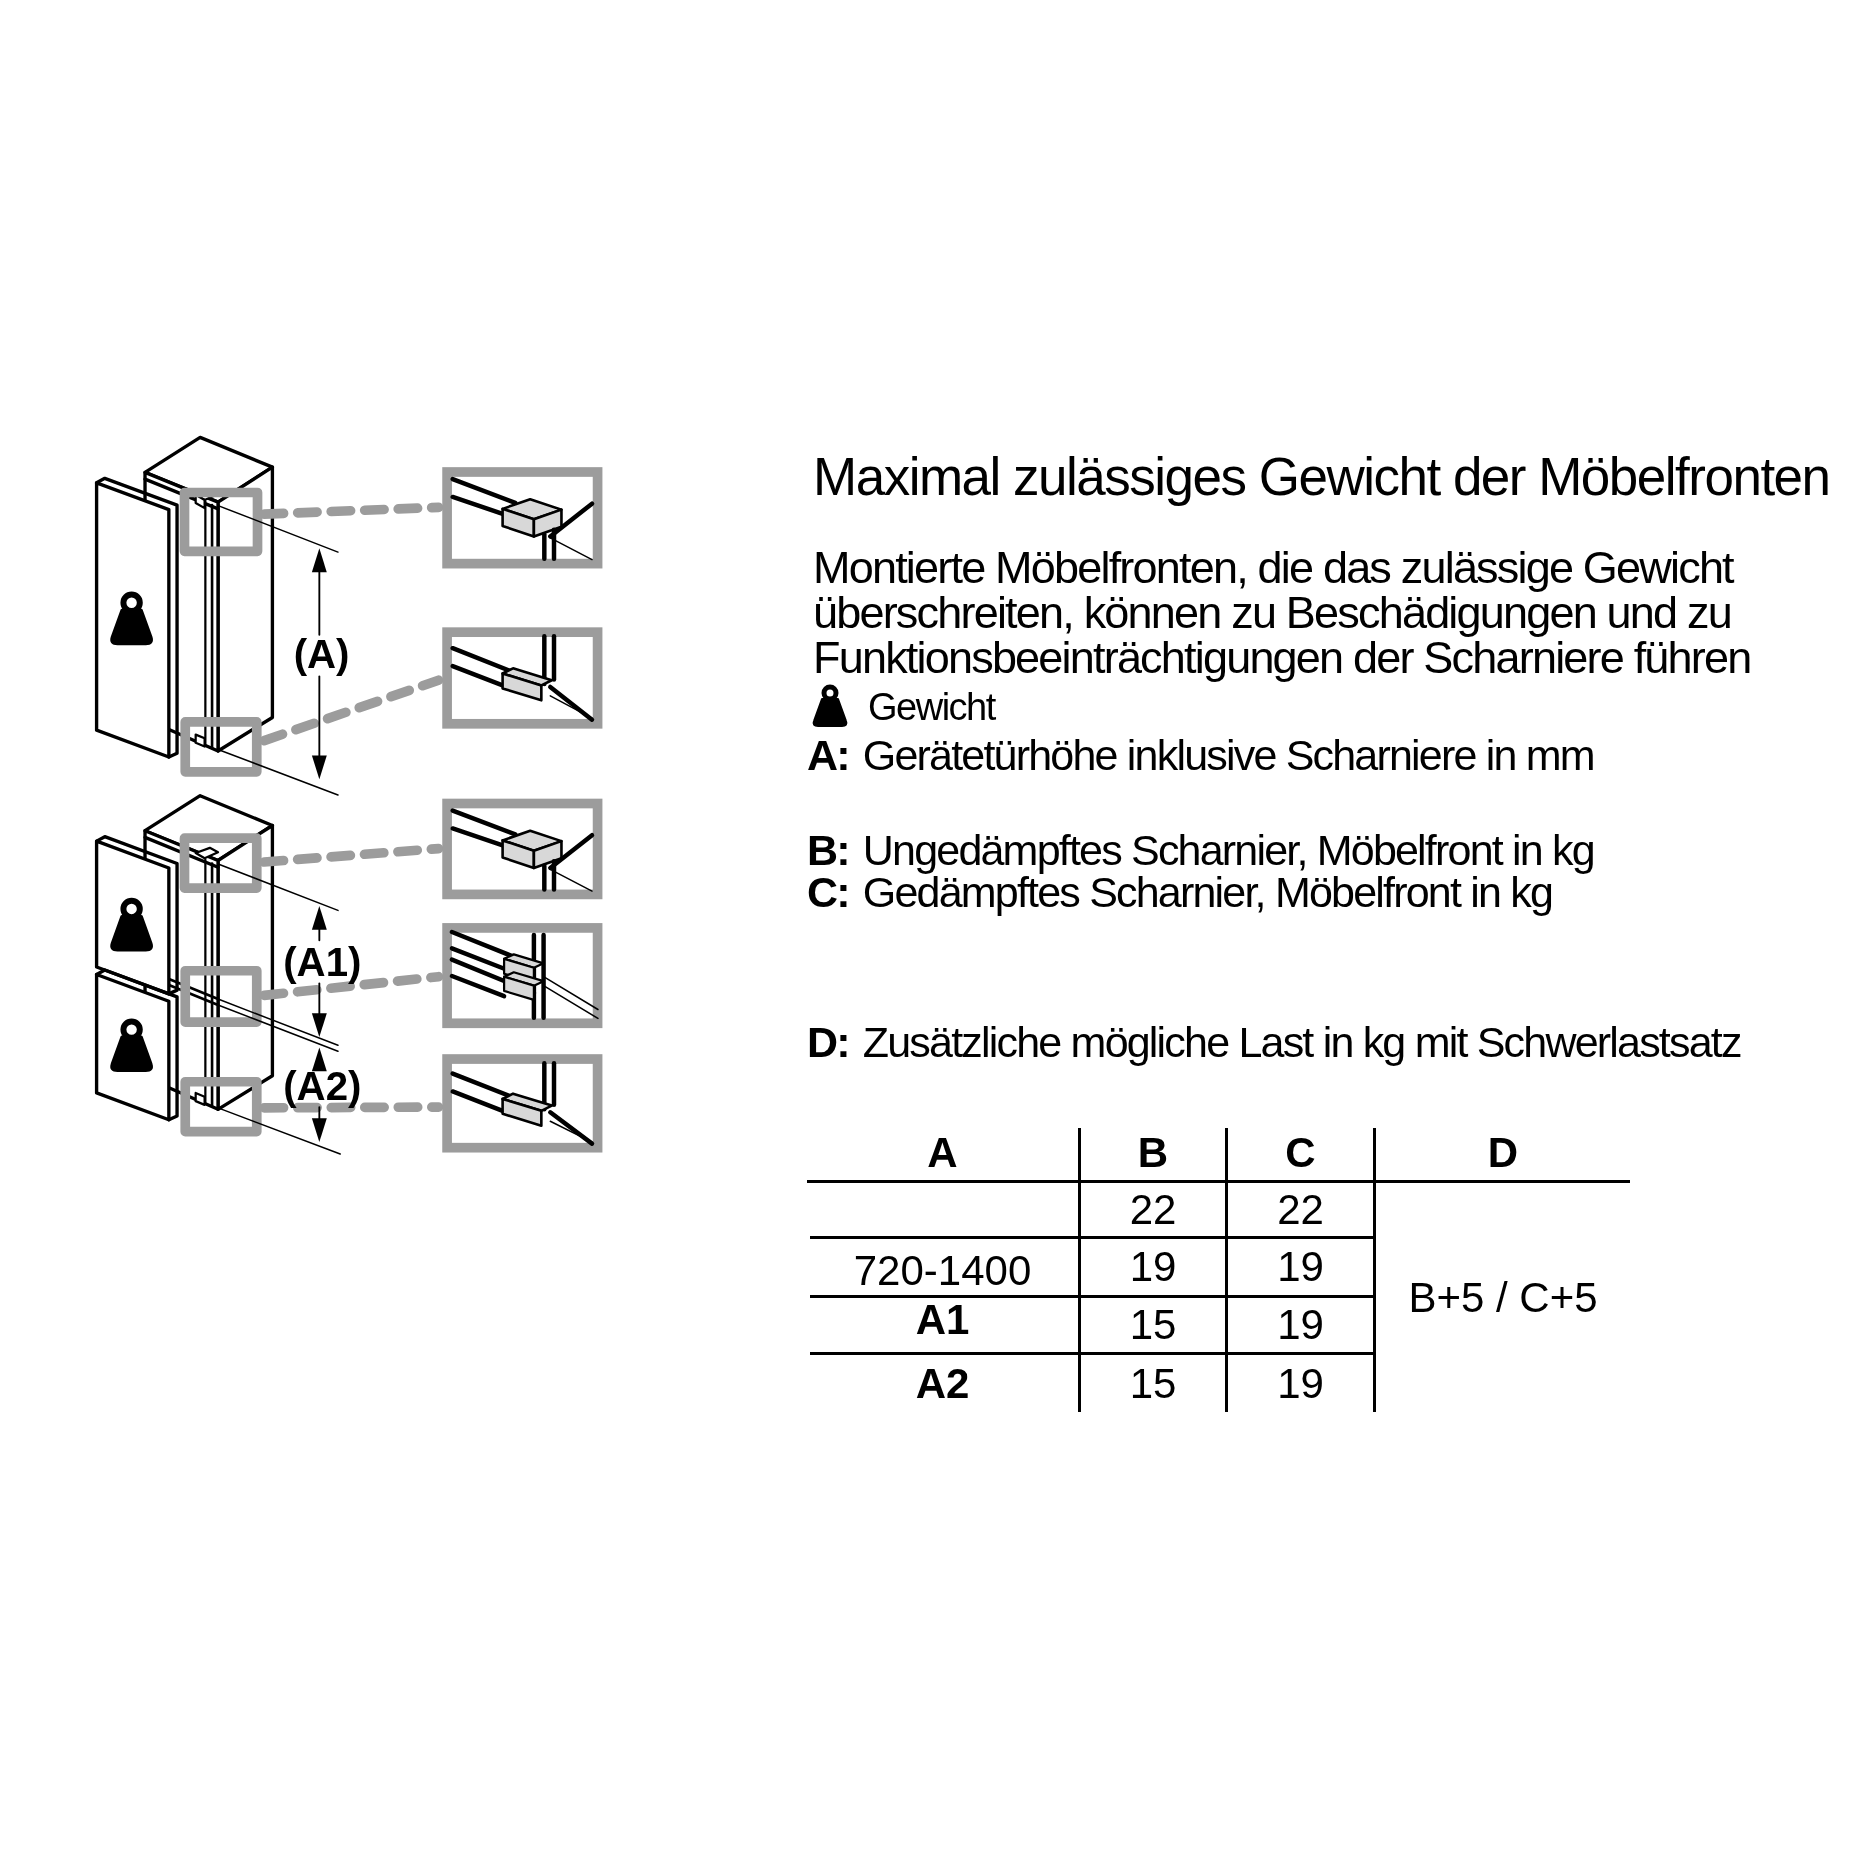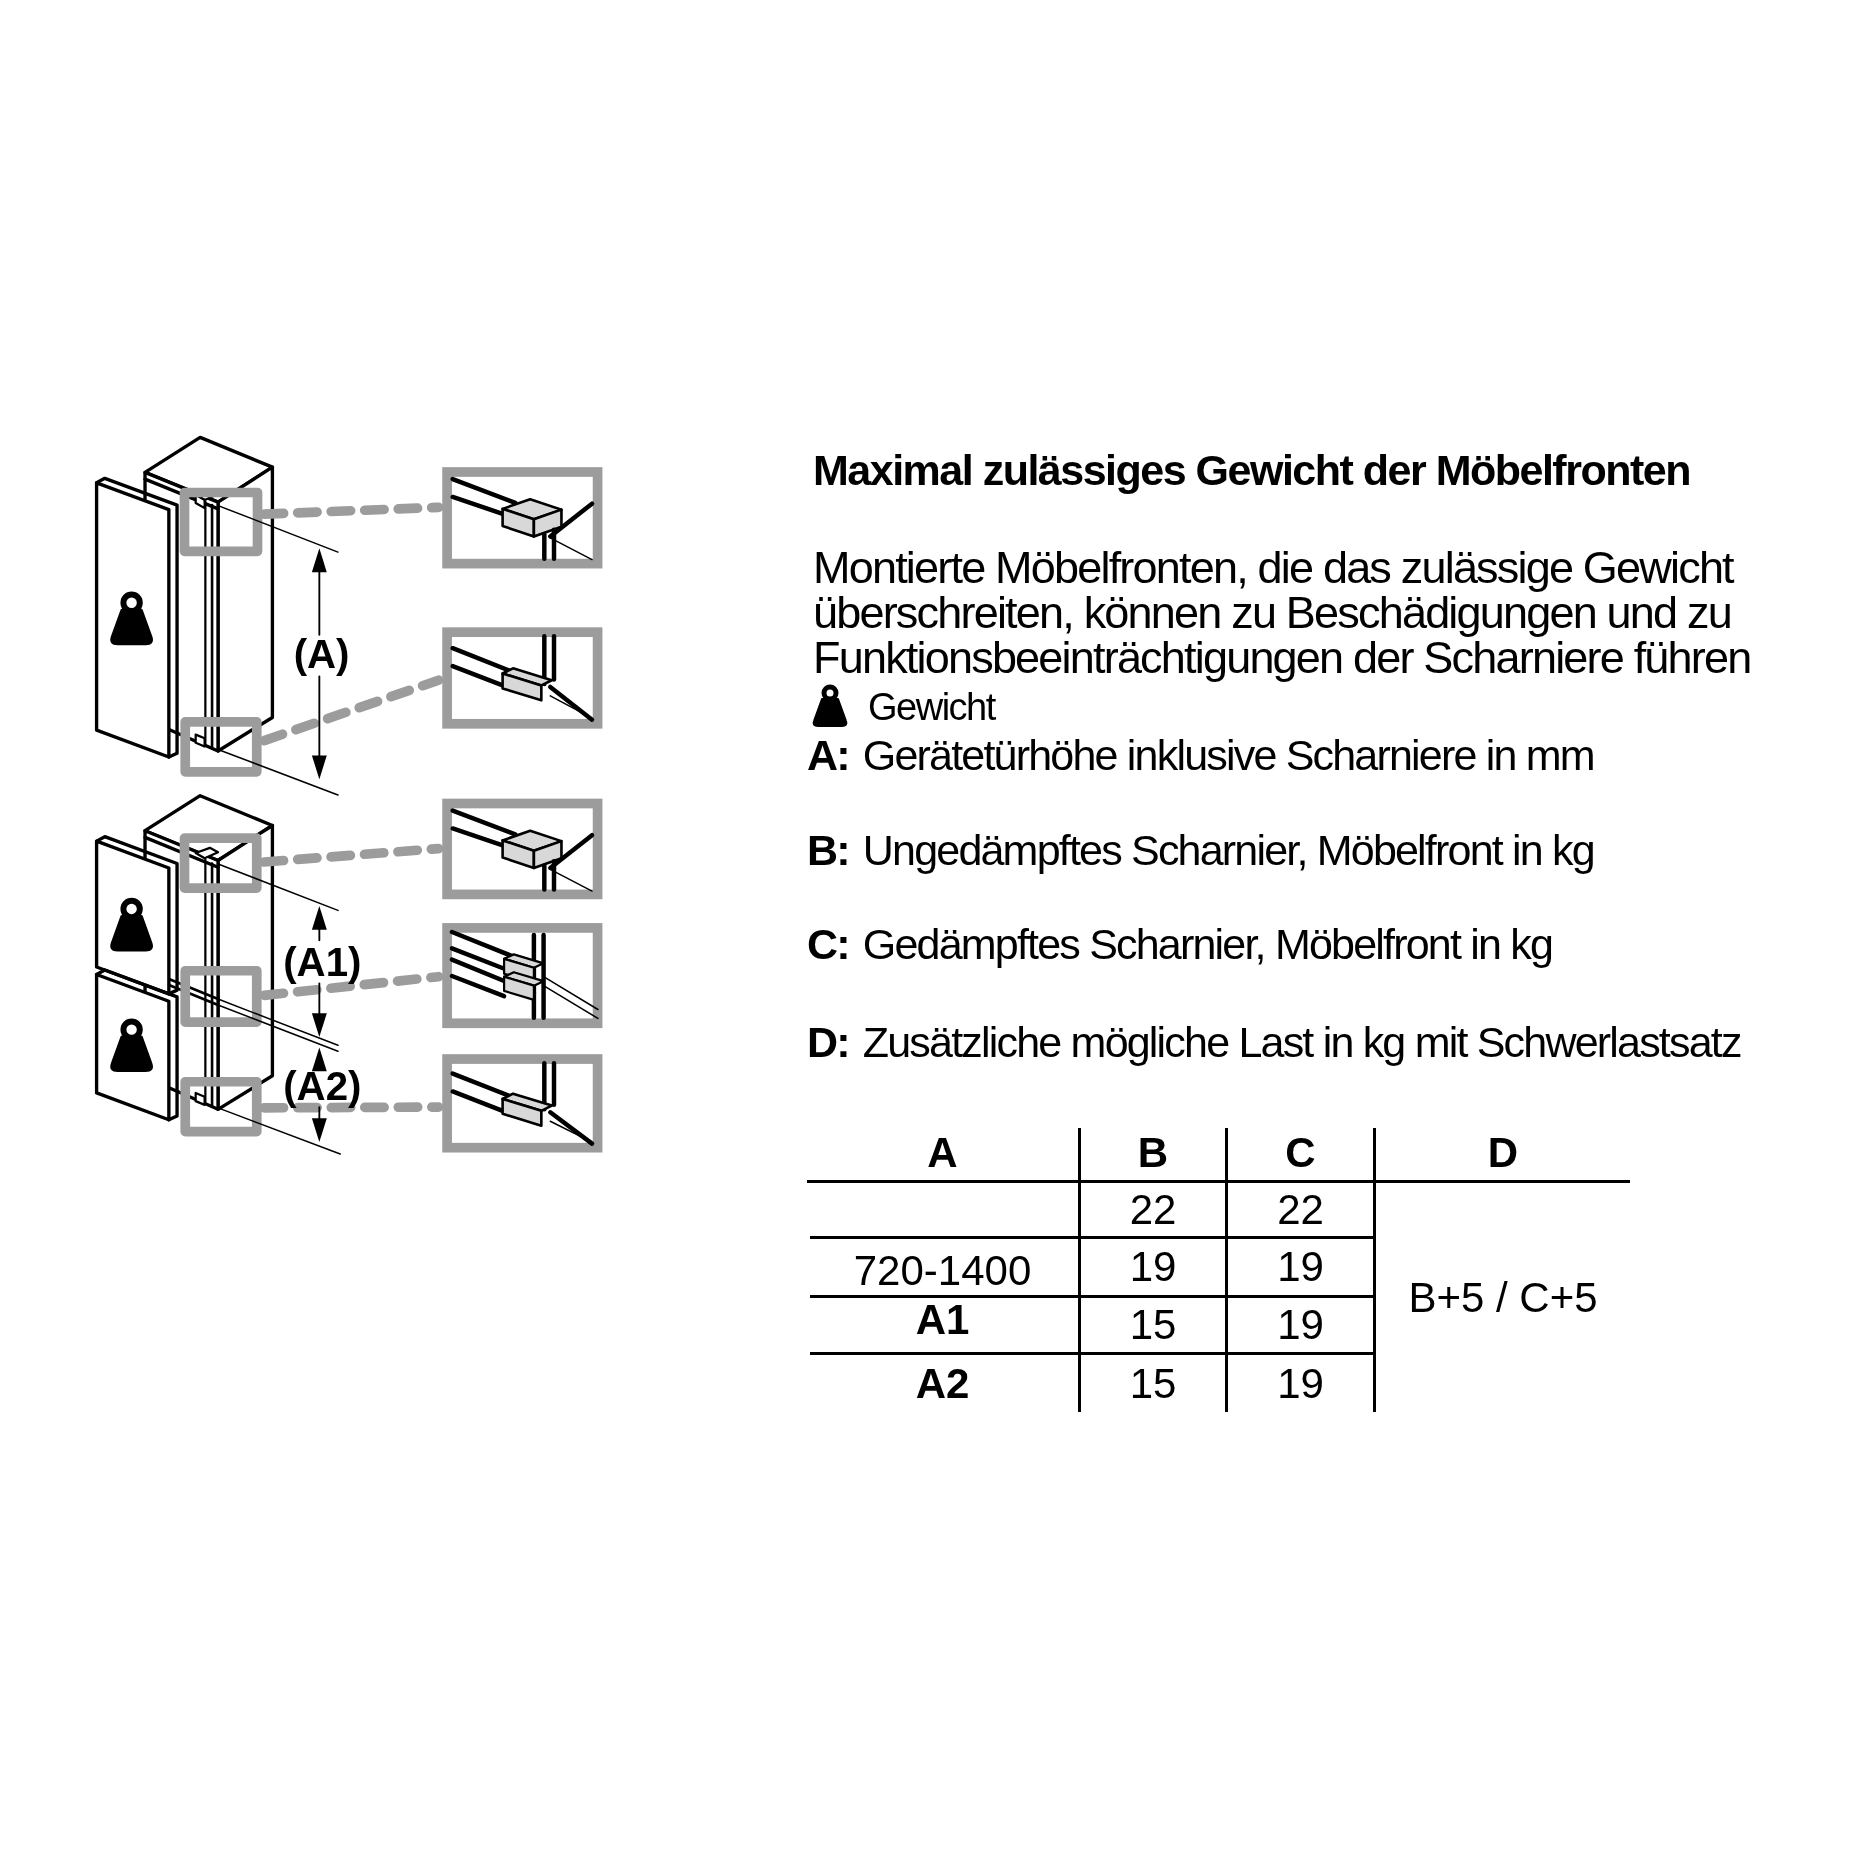--- a/index.html
+++ b/index.html
@@ -6,7 +6,7 @@
   .canvas{position:relative;width:1872px;height:1872px;background:#ffffff;overflow:hidden;
           font-family:"Liberation Sans", sans-serif;color:#000;}
   .abs{position:absolute;}
-  .title{left:813px;top:446px;font-size:43px;font-weight:bold;letter-spacing:-1.5px;white-space:nowrap;}
+  .title{left:813px;top:446px;font-size:53px;font-weight:normal;letter-spacing:-1.5px;white-space:nowrap;}
   .para{left:813px;top:545px;font-size:45px;letter-spacing:-1.8px;line-height:45px;white-space:nowrap;}
   .legendrow{left:807px;font-size:43px;letter-spacing:-1.8px;white-space:nowrap;}
   .legendrow .dt{font-weight:bold;margin-right:14px;}

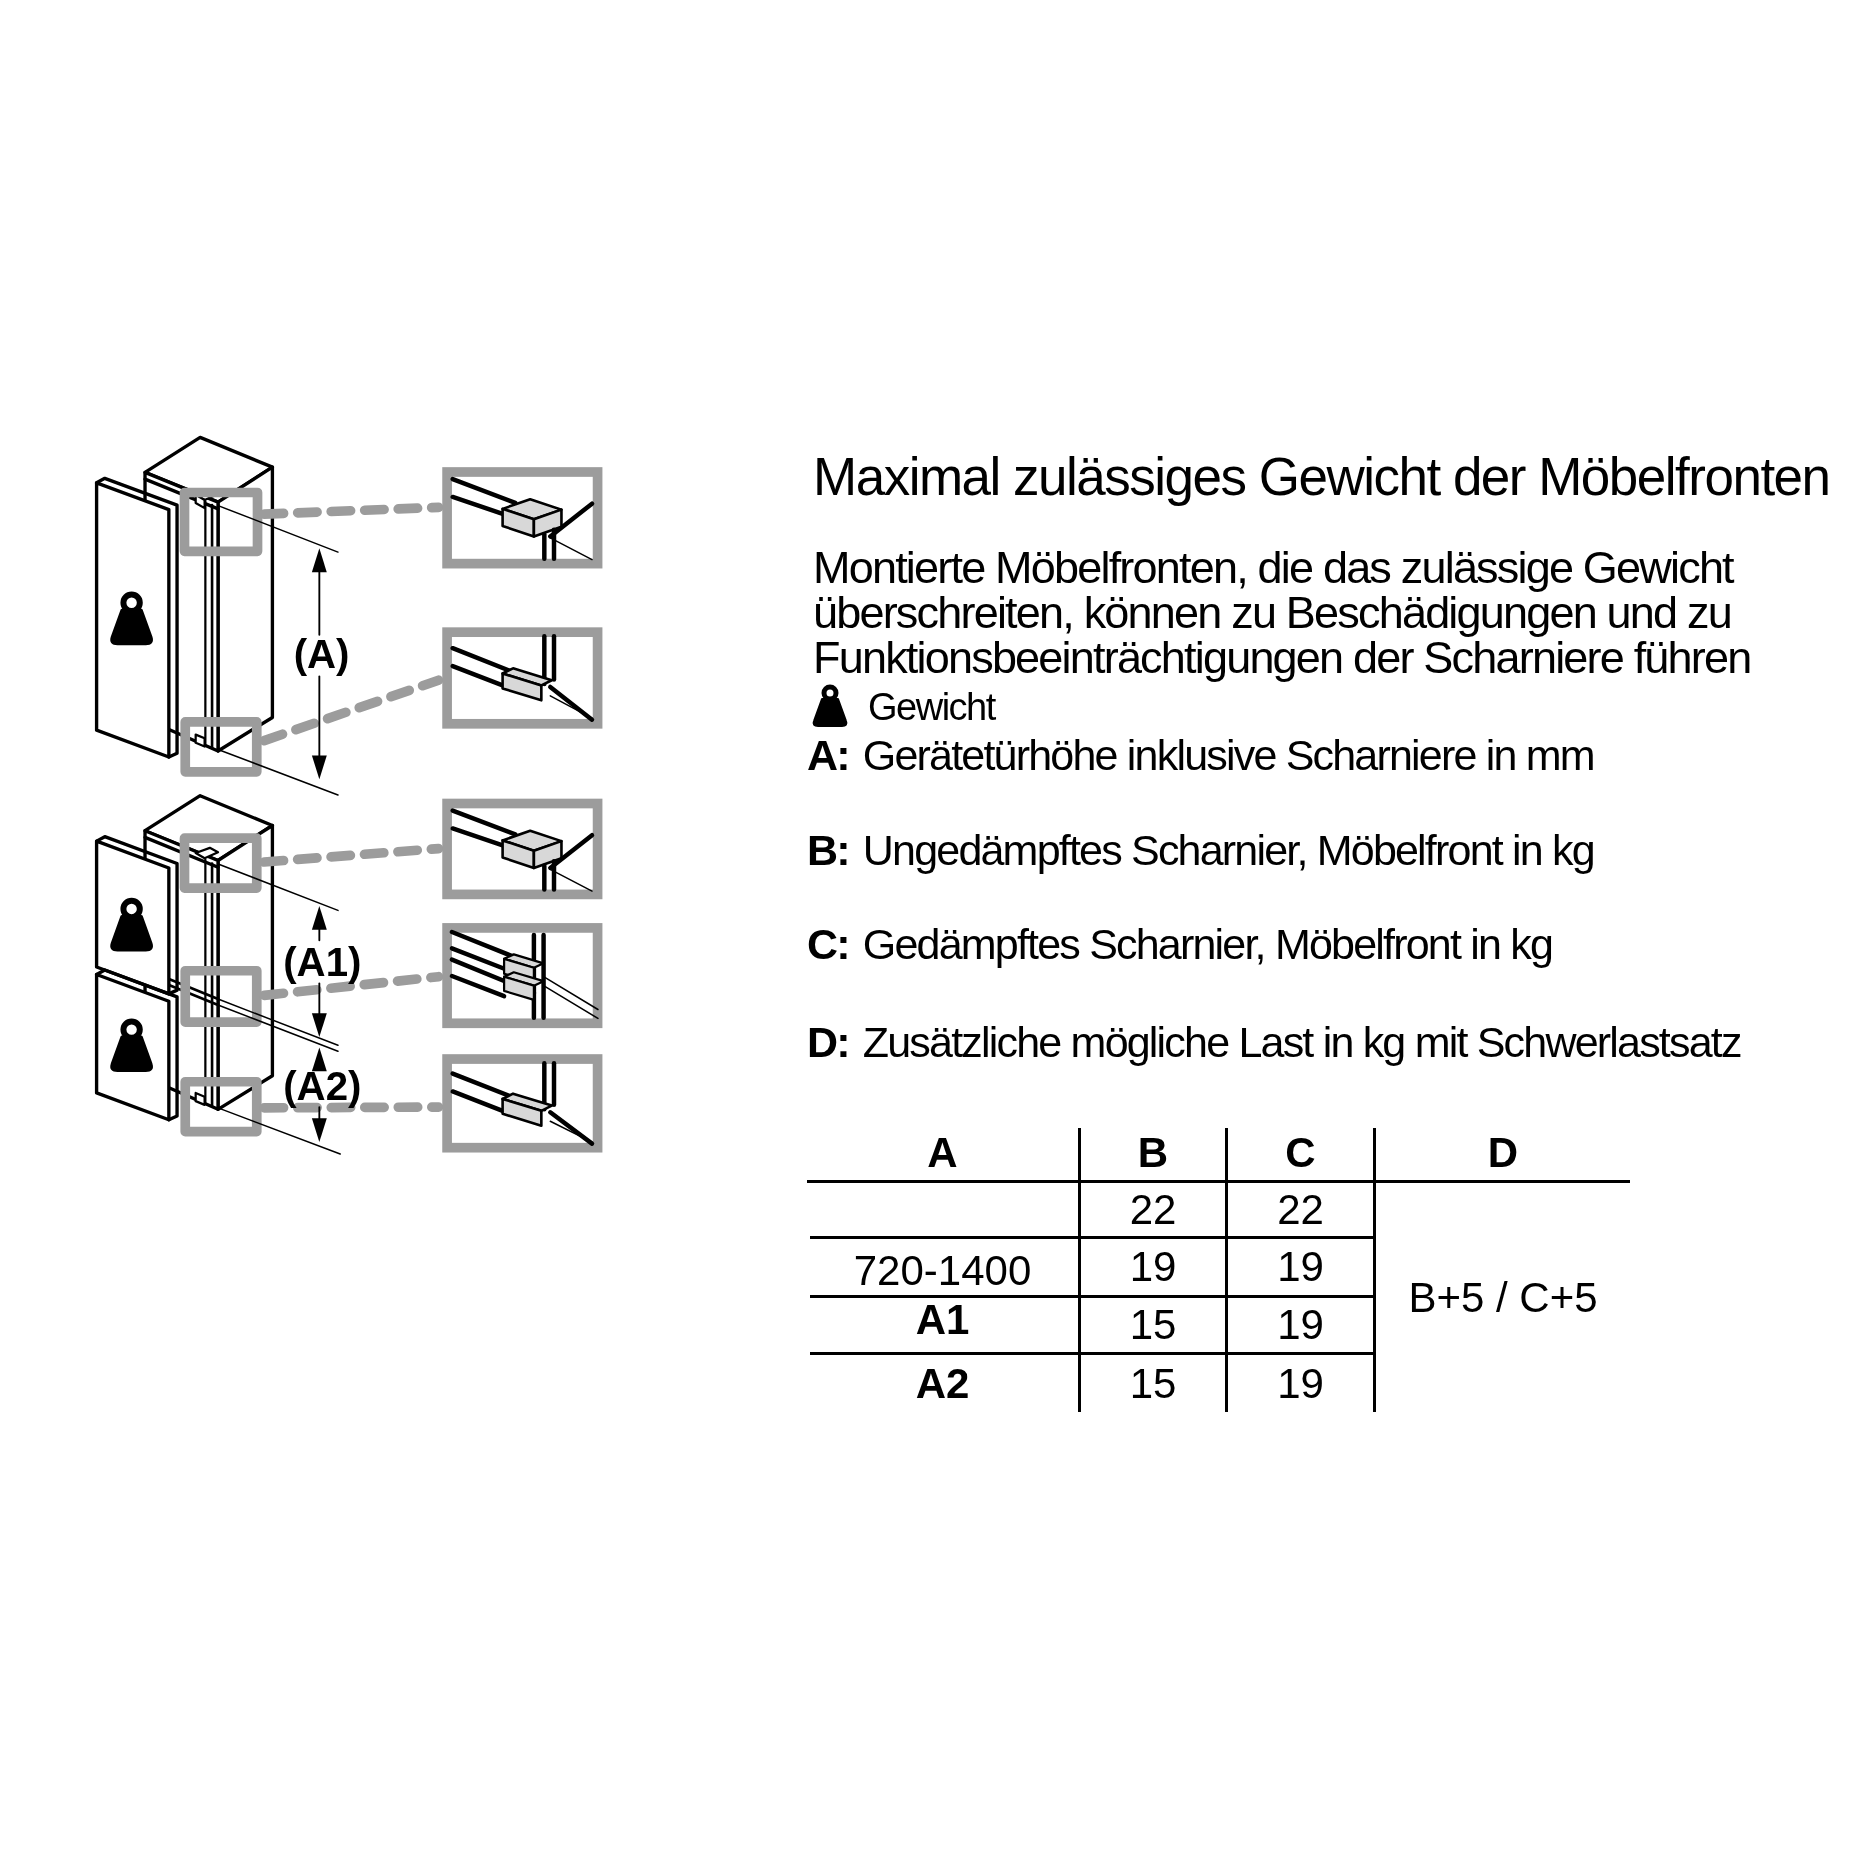--- a/index.html
+++ b/index.html
@@ -230,7 +230,7 @@
   <div class="abs legendrow" style="top:731px">
     <span class="dt">A:</span><span>Gerätetürhöhe inklusive Scharniere in mm</span>
   </div>
-  <div class="abs legendrow" style="top:920px">
+  <div class="abs legendrow" style="top:868px">
     <span class="dt">C:</span><span>Gedämpftes Scharnier, Möbelfront in kg</span>
   </div>
   <div class="abs legendrow" style="top:1018px">

